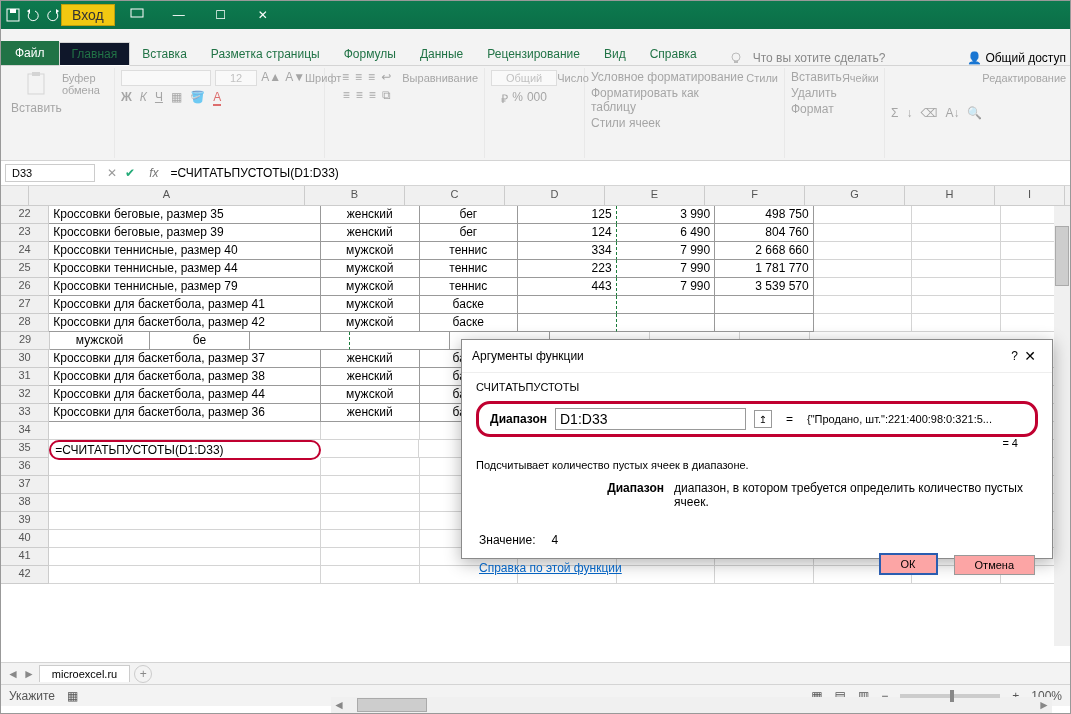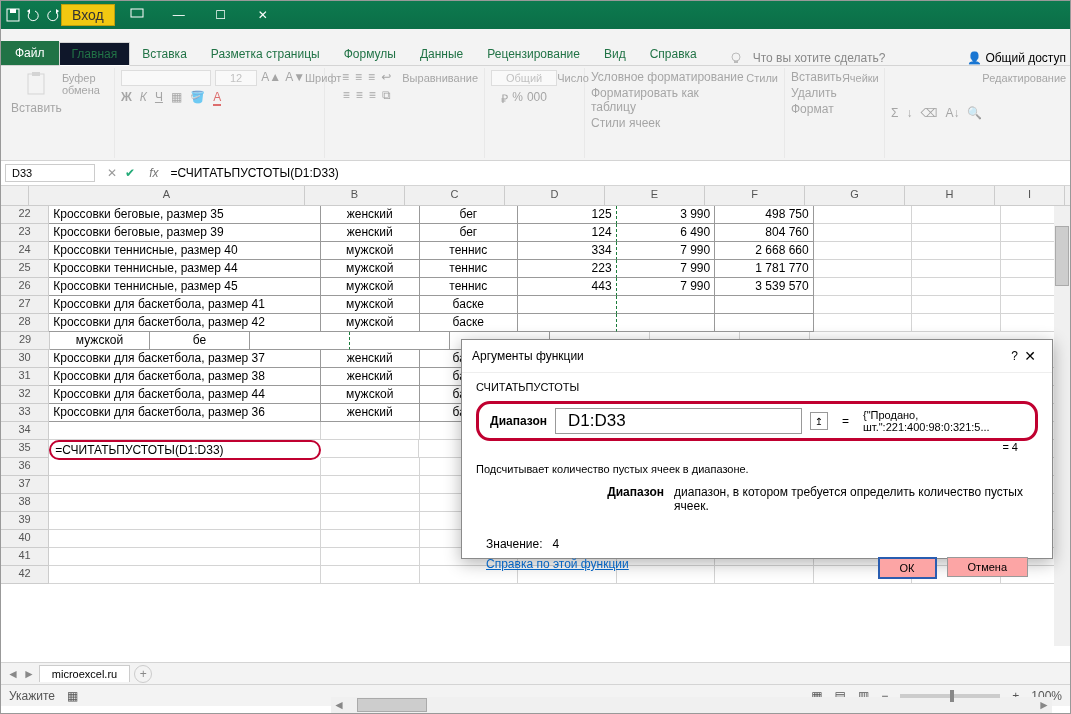--- a/index.html
+++ b/index.html
@@ -291,7 +291,7 @@
       </div>
       <div class="row">
         <div class="rowhead">26</div>
-        <div class="cell data cA">Кроссовки теннисные, размер 45</div>
+        <div class="cell data cA">Кроссовки теннисные, размер 79</div>
         <div class="cell data cB ctr">мужской</div>
         <div class="cell data cC ctr">теннис</div>
         <div class="cell data cD num colD-dash">443</div>

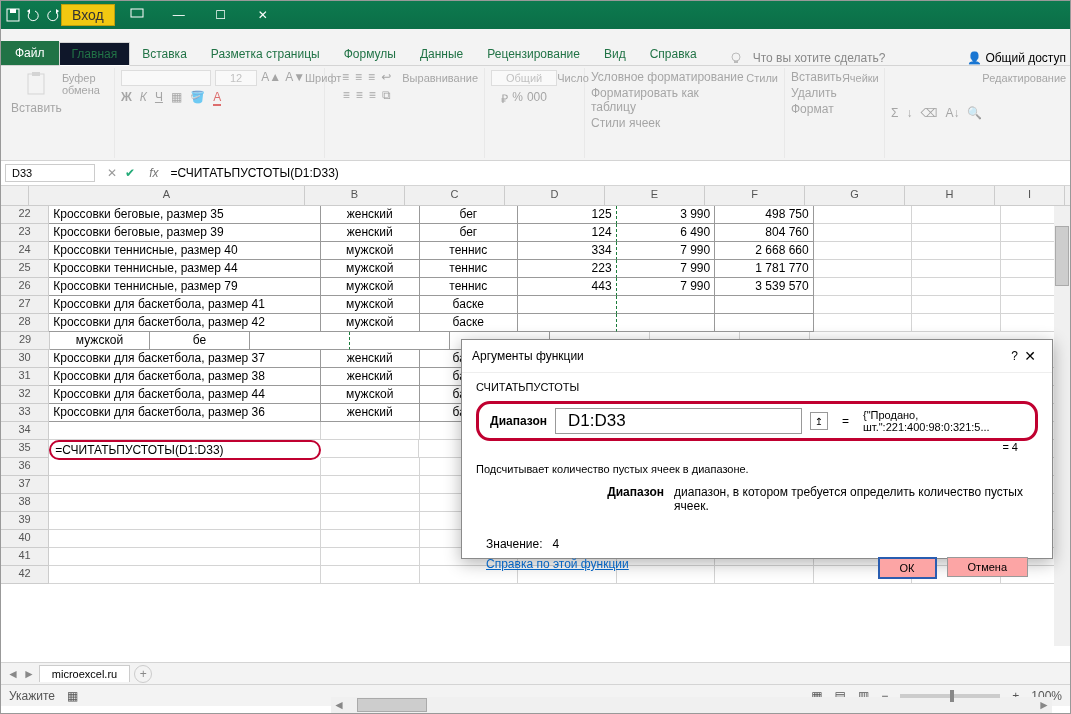--- a/index.html
+++ b/index.html
@@ -49,7 +49,7 @@
 .dlg-func{font-size:11px;margin-bottom:8px}
 .arg-row{display:flex;align-items:center;gap:8px;border:3px solid #c00030;border-radius:14px;padding:4px 8px;margin:4px 0}
 .arg-label{font-weight:bold;width:60px;text-align:right}
-.arg-input{flex:0 0 180px;border:1px solid #999;padding:2px 12px;font-size:17px}
+.arg-input{flex:0 0 180px;border:1px solid #999;padding:2px 4px;font-size:14px}
 .arg-picker{width:18px;height:18px;border:1px solid #999;display:flex;align-items:center;justify-content:center;font-size:10px}
 .arg-eq{padding:0 6px}
 .arg-result{flex:1;font-size:11px;overflow:hidden}

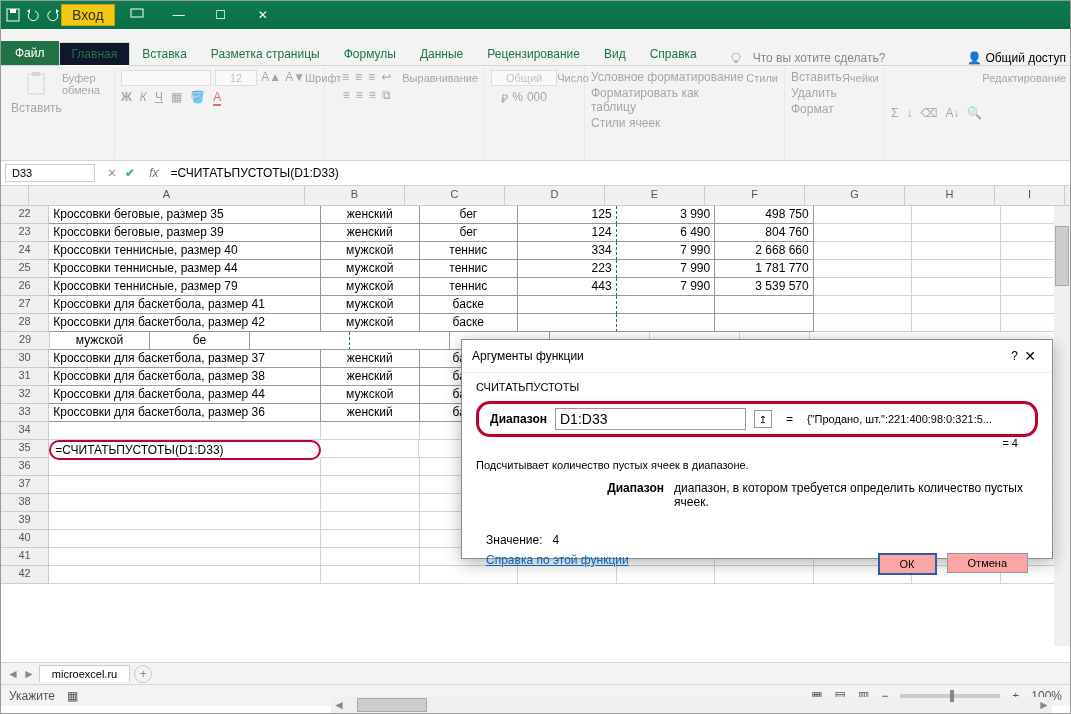--- a/index.html
+++ b/index.html
@@ -56,7 +56,7 @@
 .dlg-desc{margin:10px 0;font-size:11px}
 .dlg-argdesc{display:flex;gap:10px;margin:6px 0 10px 0}
 .dlg-argdesc .al{font-weight:bold;width:200px;text-align:right}
-.dlg-foot{display:flex;align-items:flex-start;padding:6px 24px;gap:10px}
+.dlg-foot{display:flex;align-items:flex-end;padding:6px 17px;gap:16px}
 .dlg-link{color:#0563c1;text-decoration:underline;cursor:pointer}
 .dlg-btn{border:1px solid #999;padding:3px 20px;background:#fca5a5;font-size:11px;cursor:pointer}
 .dlg-btn.primary{border:2px solid #2a5db0}

